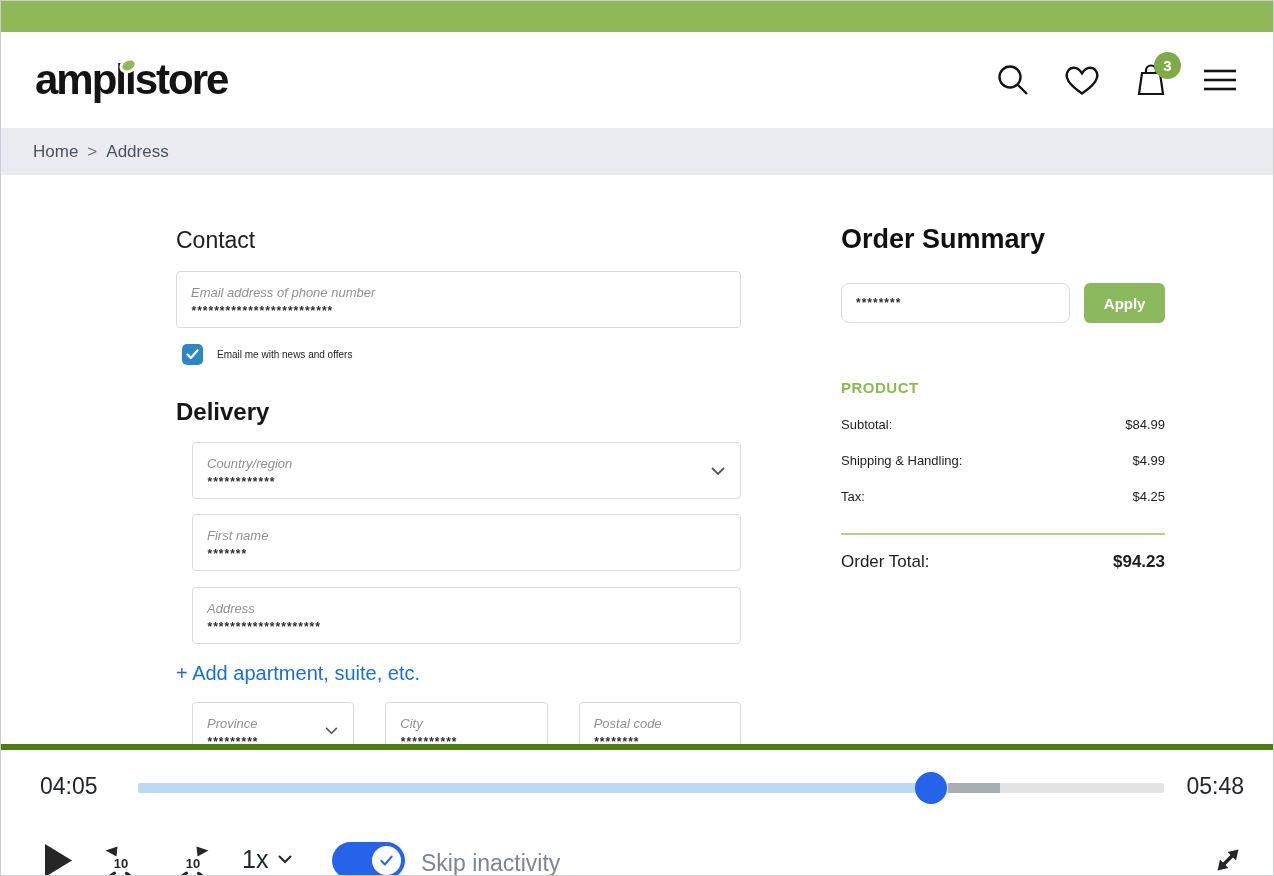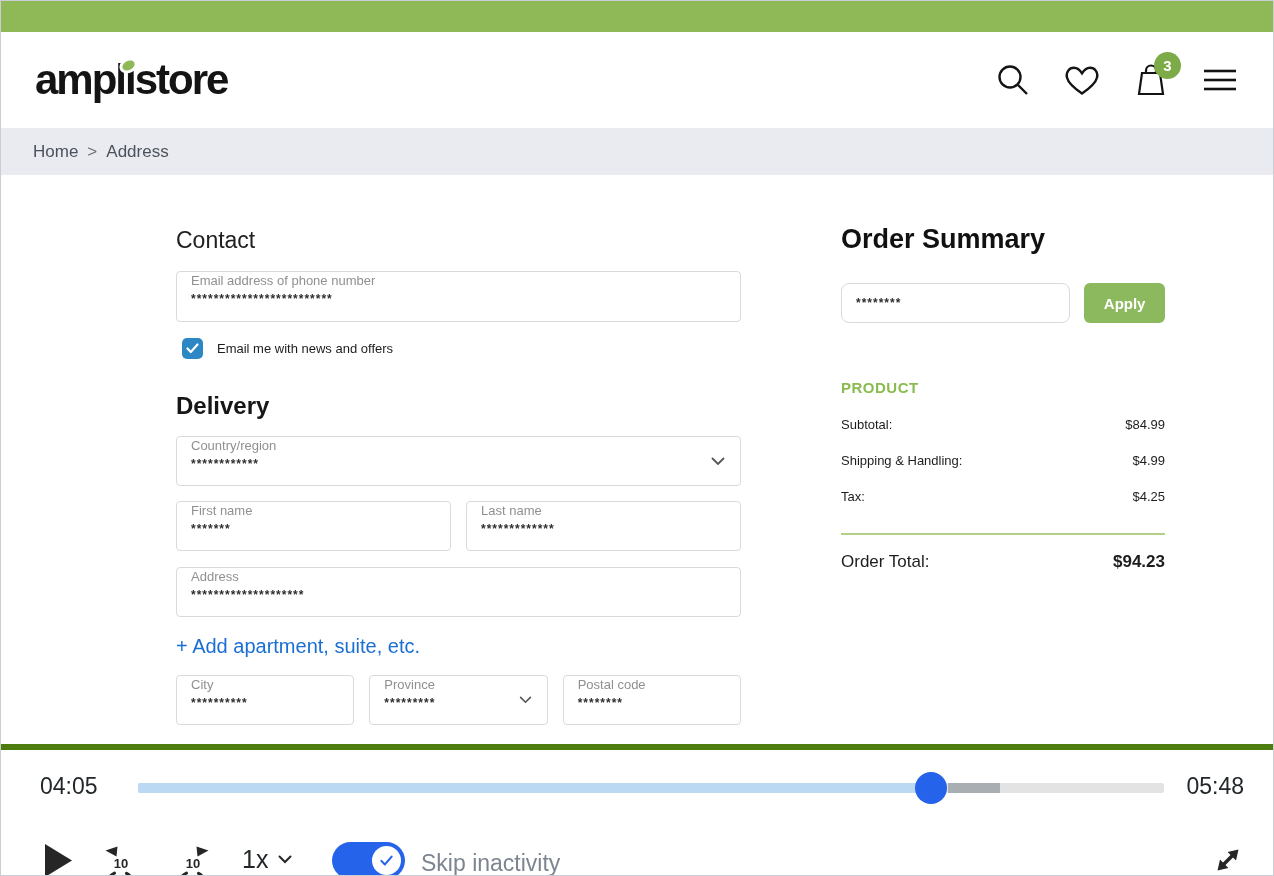--- a/index.html
+++ b/index.html
@@ -33,8 +33,8 @@
   h2.bold  { font-size:24px; font-weight:700; color:#161616; margin-bottom:16px; }
   h2.big   { font-size:27px; font-weight:700; color:#111; margin-bottom:28px; }
 
-  .field { border:1px solid #dadada; border-radius:4px; background:#fff; padding:0 14px 7px;
-    position:relative; min-height:51px; }
+  .field { border:1px solid #dadada; border-radius:4px; background:#fff; padding:12px 14px 7px;
+    position:relative; min-height:51px;font-style:italic; }
   .field.h50 { min-height:50px; }
   .flabel { font-size:13px; color:#909090; line-height:17px; }
   .fvalue { font-size:12px; font-weight:700; color:#2e2e2e; letter-spacing:1px; line-height:17px; margin-top:2px; }

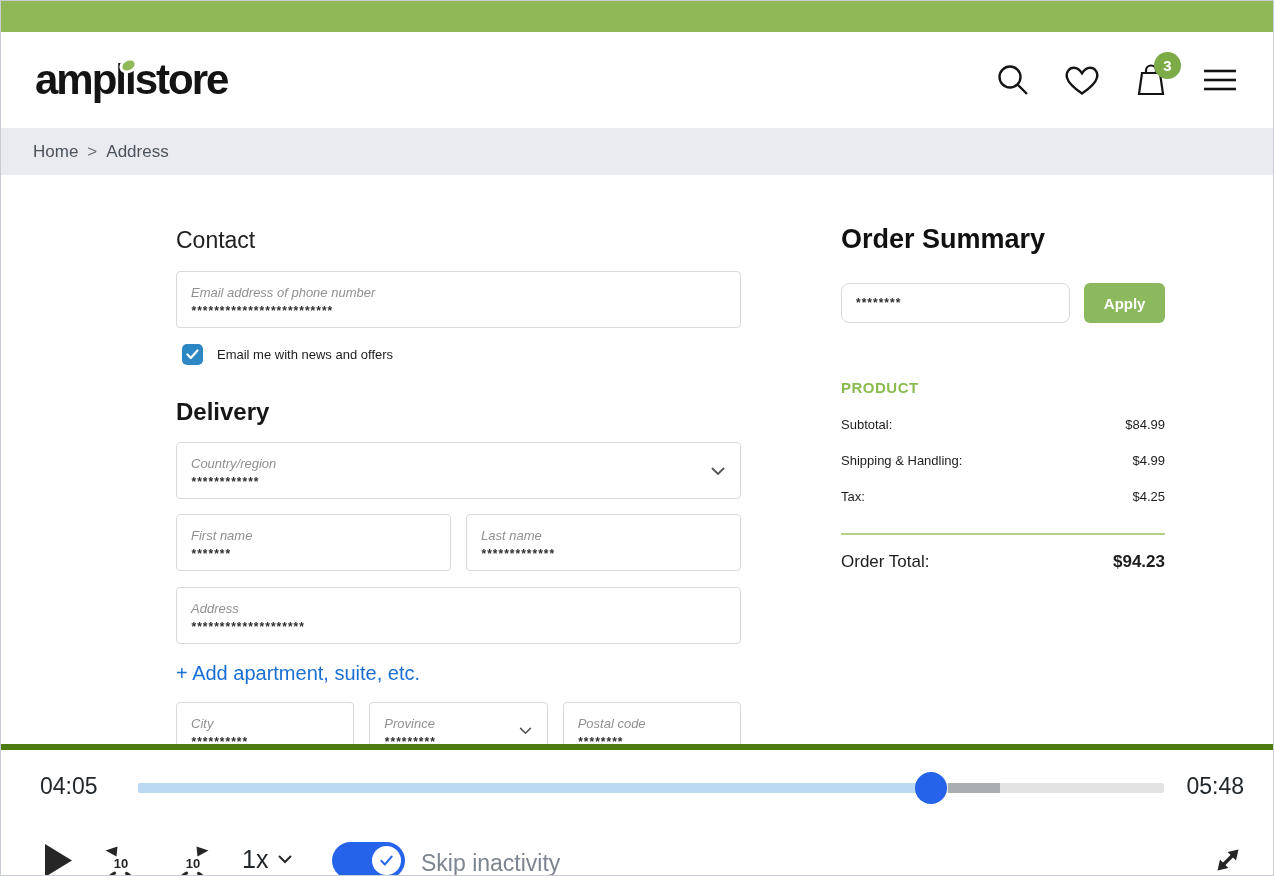--- a/index.html
+++ b/index.html
@@ -43,7 +43,7 @@
   .cbrow { display:flex; align-items:center; gap:14px; margin:16px 0 0 6px; }
   .checkbox { width:21px; height:21px; border-radius:5px; background:#2d87c4; display:flex;
     align-items:center; justify-content:center; cursor:pointer; flex:none; }
-  .cbrow label { font-size:13px; color:#1d1d1f; }
+  .cbrow label { font-size:10px; color:#1d1d1f; }
 
   .mt16 { margin-top:16px; } .mt33 { margin-top:33px; }
   .row2 { display:flex; gap:15px; margin-top:15px; }

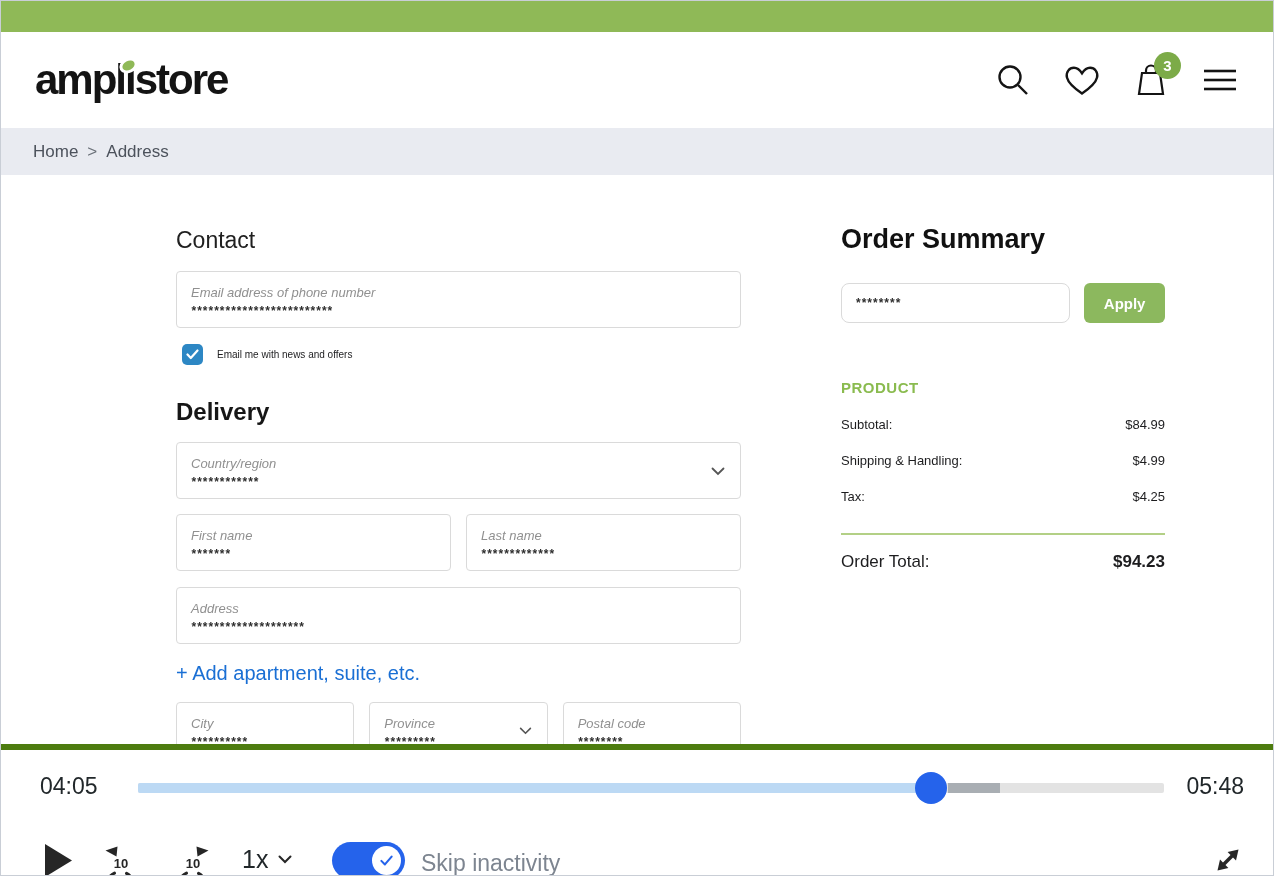--- a/index.html
+++ b/index.html
@@ -35,7 +35,7 @@
 
   .field { border:1px solid #dadada; border-radius:4px; background:#fff; padding:12px 14px 7px;
     position:relative; min-height:51px;font-style:italic; }
-  .field.h50 { min-height:50px; }
+  .field.h50 { min-height:50px;margin-left:16px; }
   .flabel { font-size:13px; color:#909090; line-height:17px; }
   .fvalue { font-size:12px; font-weight:700; color:#2e2e2e; letter-spacing:1px; line-height:17px; margin-top:2px; }
   .chev { position:absolute; right:15px; top:50%; margin-top:-4px; }

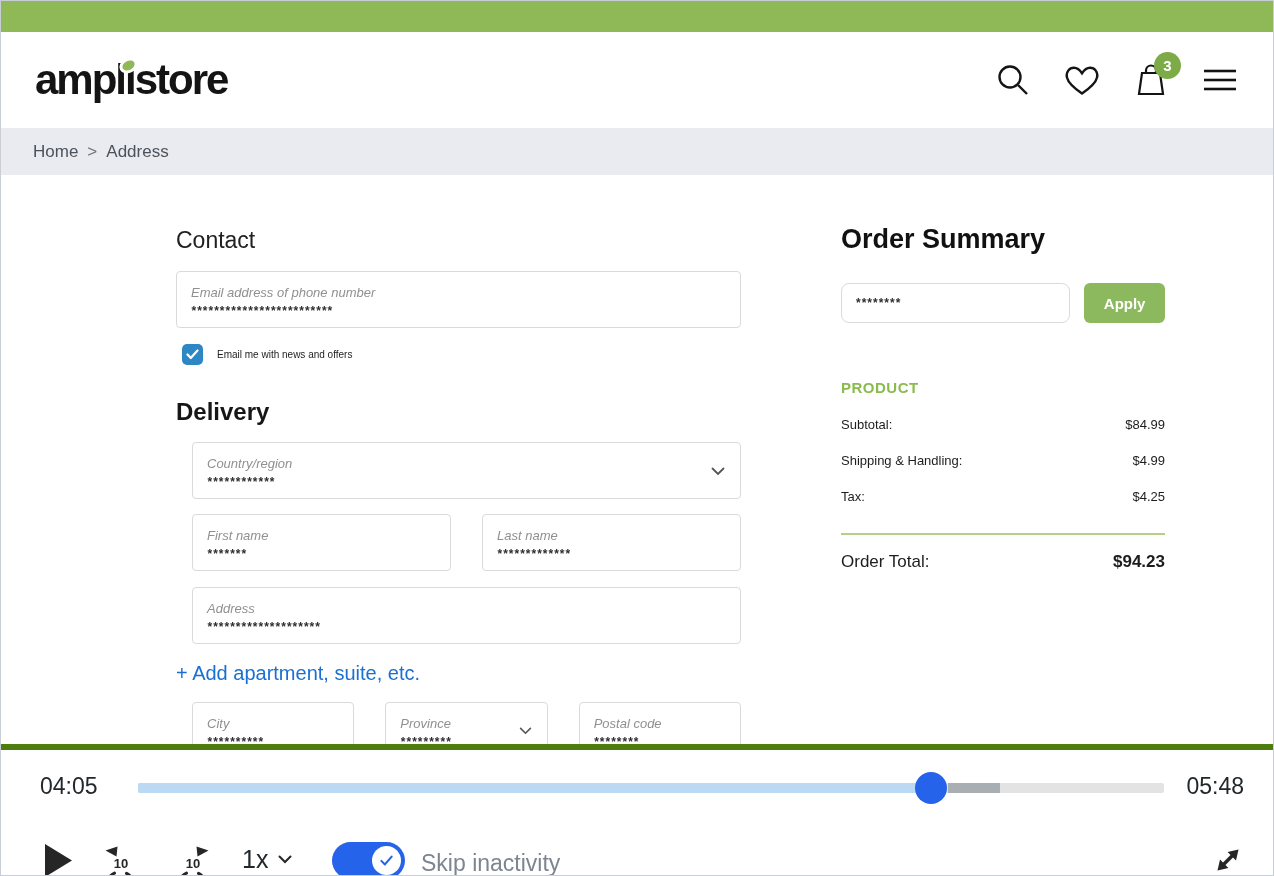--- a/index.html
+++ b/index.html
@@ -167,10 +167,6 @@
         <div class="flabel">First name</div>
         <div class="fvalue">*******</div>
       </div>
-      <div class="field h50">
-        <div class="flabel">Last name</div>
-        <div class="fvalue">*************</div>
-      </div>
     </div>
 
     <div class="field h50 mt16">

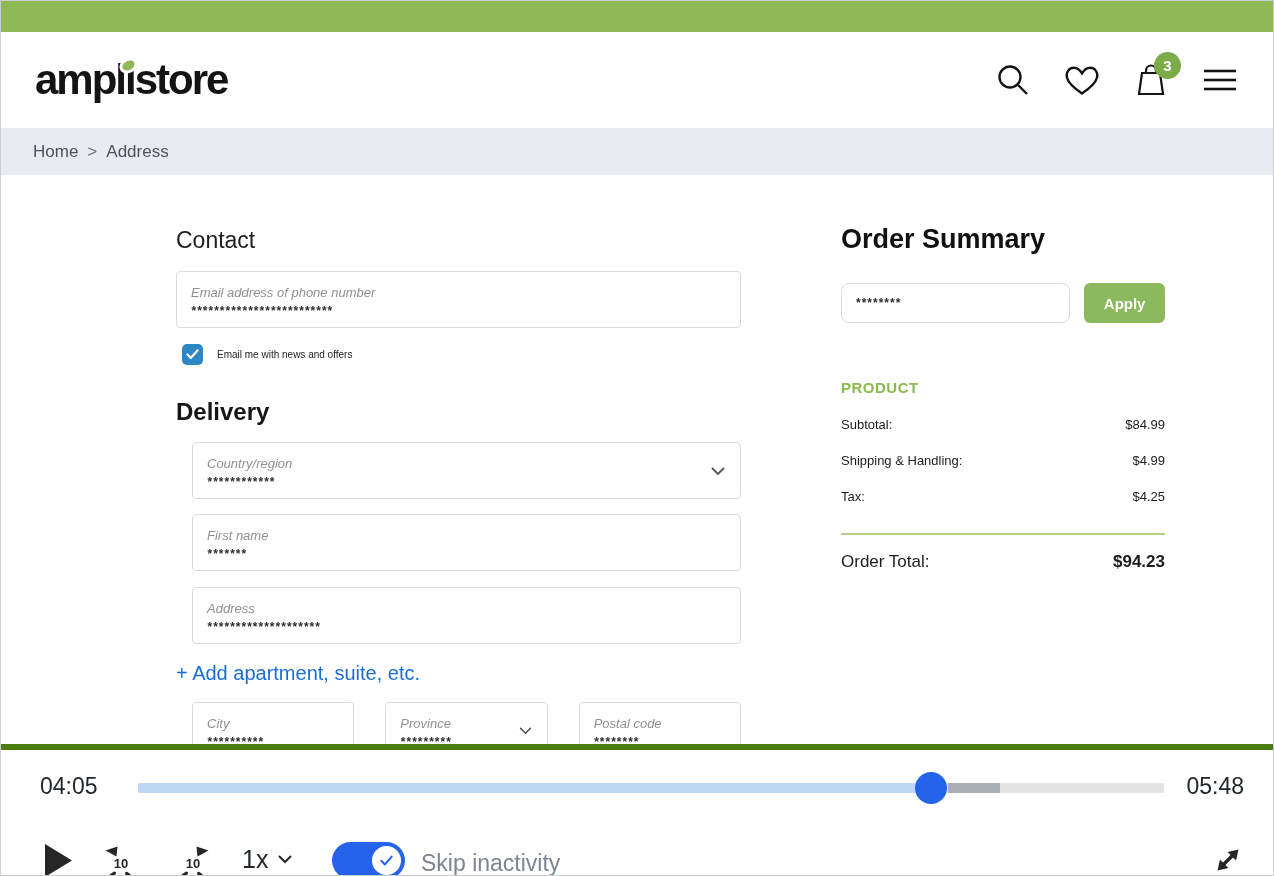--- a/index.html
+++ b/index.html
@@ -178,10 +178,6 @@
 
     <div class="row3">
       <div class="field h50">
-        <div class="flabel">City</div>
-        <div class="fvalue">**********</div>
-      </div>
-      <div class="field h50">
         <div class="flabel">Province</div>
         <div class="fvalue">*********</div>
         <span class="chev">
@@ -191,6 +187,10 @@
         </span>
       </div>
       <div class="field h50">
+        <div class="flabel">City</div>
+        <div class="fvalue">**********</div>
+      </div>
+      <div class="field h50">
         <div class="flabel">Postal code</div>
         <div class="fvalue">********</div>
       </div>

